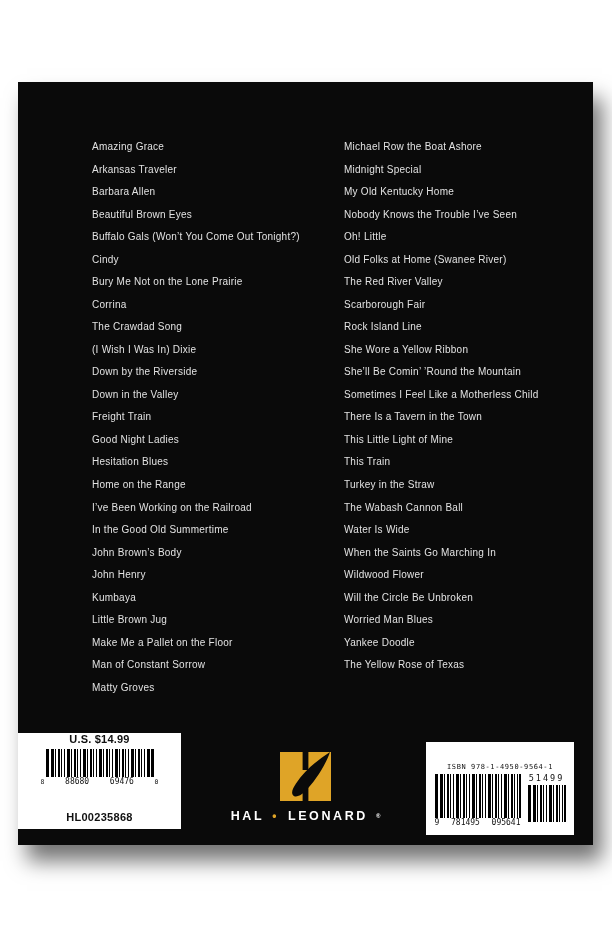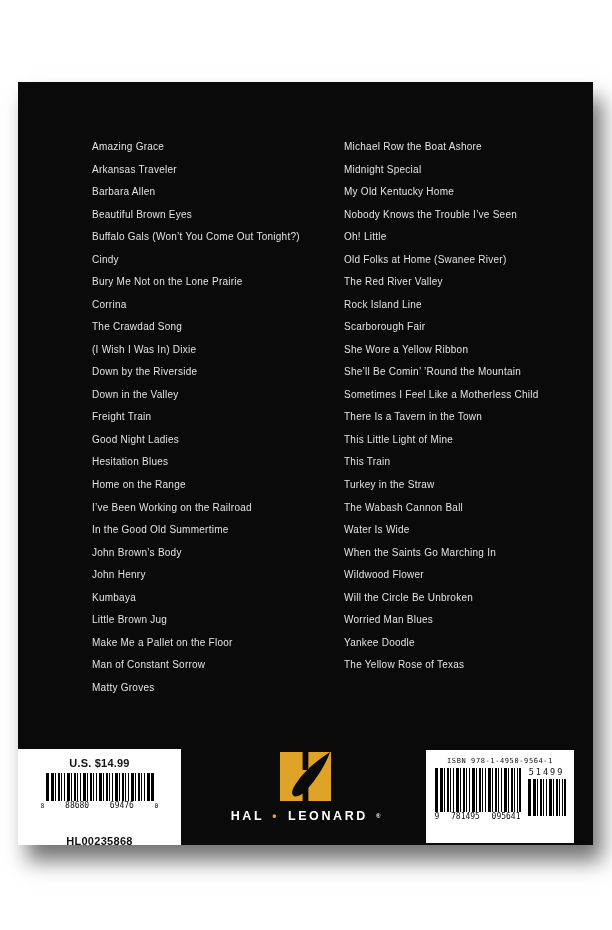--- a/index.html
+++ b/index.html
@@ -123,8 +123,8 @@
       <li>Oh! Little</li>
       <li>Old Folks at Home (Swanee River)</li>
       <li>The Red River Valley</li>
+      <li>Scarborough Fair</li>
       <li>Rock Island Line</li>
-      <li>Scarborough Fair</li>
       <li>She Wore a Yellow Ribbon</li>
       <li>She’ll Be Comin’ ’Round the Mountain</li>
       <li>Sometimes I Feel Like a Motherless Child</li>

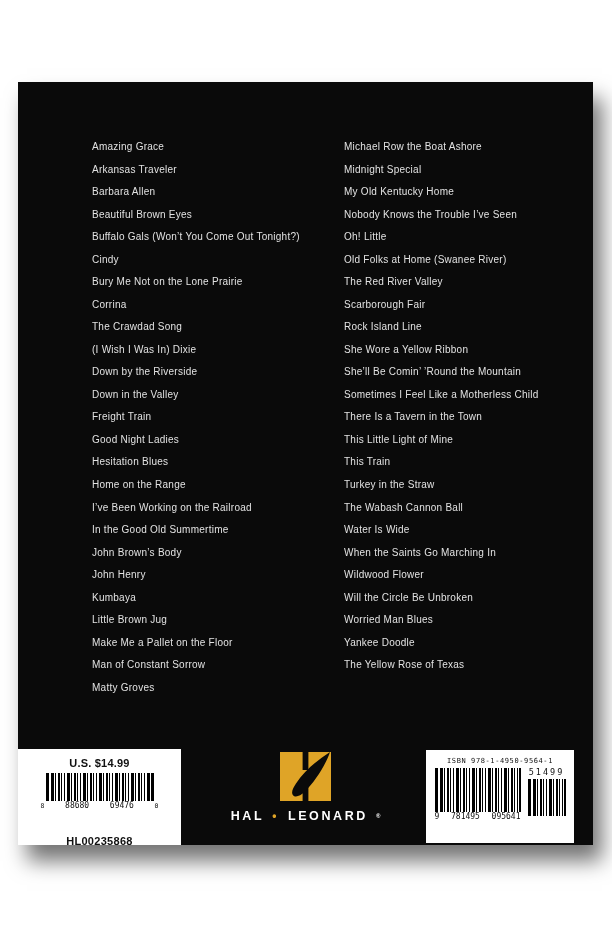--- a/index.html
+++ b/index.html
@@ -25,8 +25,8 @@
 
   
   .price-box{
-    position:absolute;left:0;bottom:0;width:163px;height:96px;background:#ffffff;
-    text-align:center;box-sizing:border-box;padding-top:8px;color:#111111;
+    position:absolute;left:0;bottom:16px;width:163px;height:96px;background:#ffffff;
+    text-align:center;box-sizing:border-box;padding-top:0;color:#111111;
   }
   .price{font-size:11px;font-weight:bold;letter-spacing:0.2px;}
   .bars{

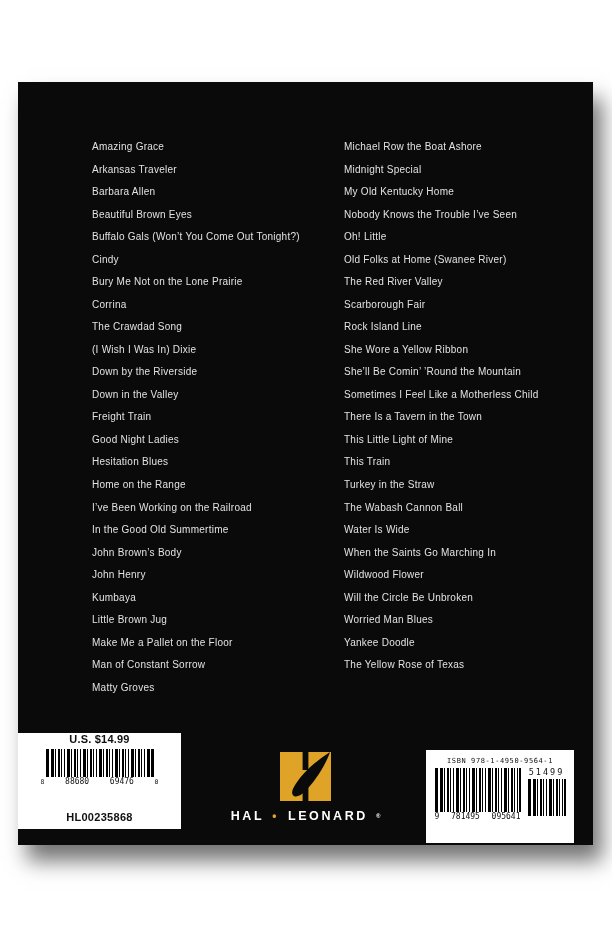--- a/index.html
+++ b/index.html
@@ -62,8 +62,8 @@
 
   
   .isbn-box{
-    position:absolute;right:19px;bottom:2px;width:148px;height:93px;background:#ffffff;
-    box-sizing:border-box;padding-top:7px;color:#111111;
+    position:absolute;right:19px;bottom:10px;width:148px;height:93px;background:#ffffff;
+    box-sizing:border-box;padding-top:21px;color:#111111;
   }
   .isbn-label{
     font-family:"DejaVu Sans Mono", monospace;font-size:7px;letter-spacing:0.6px;

